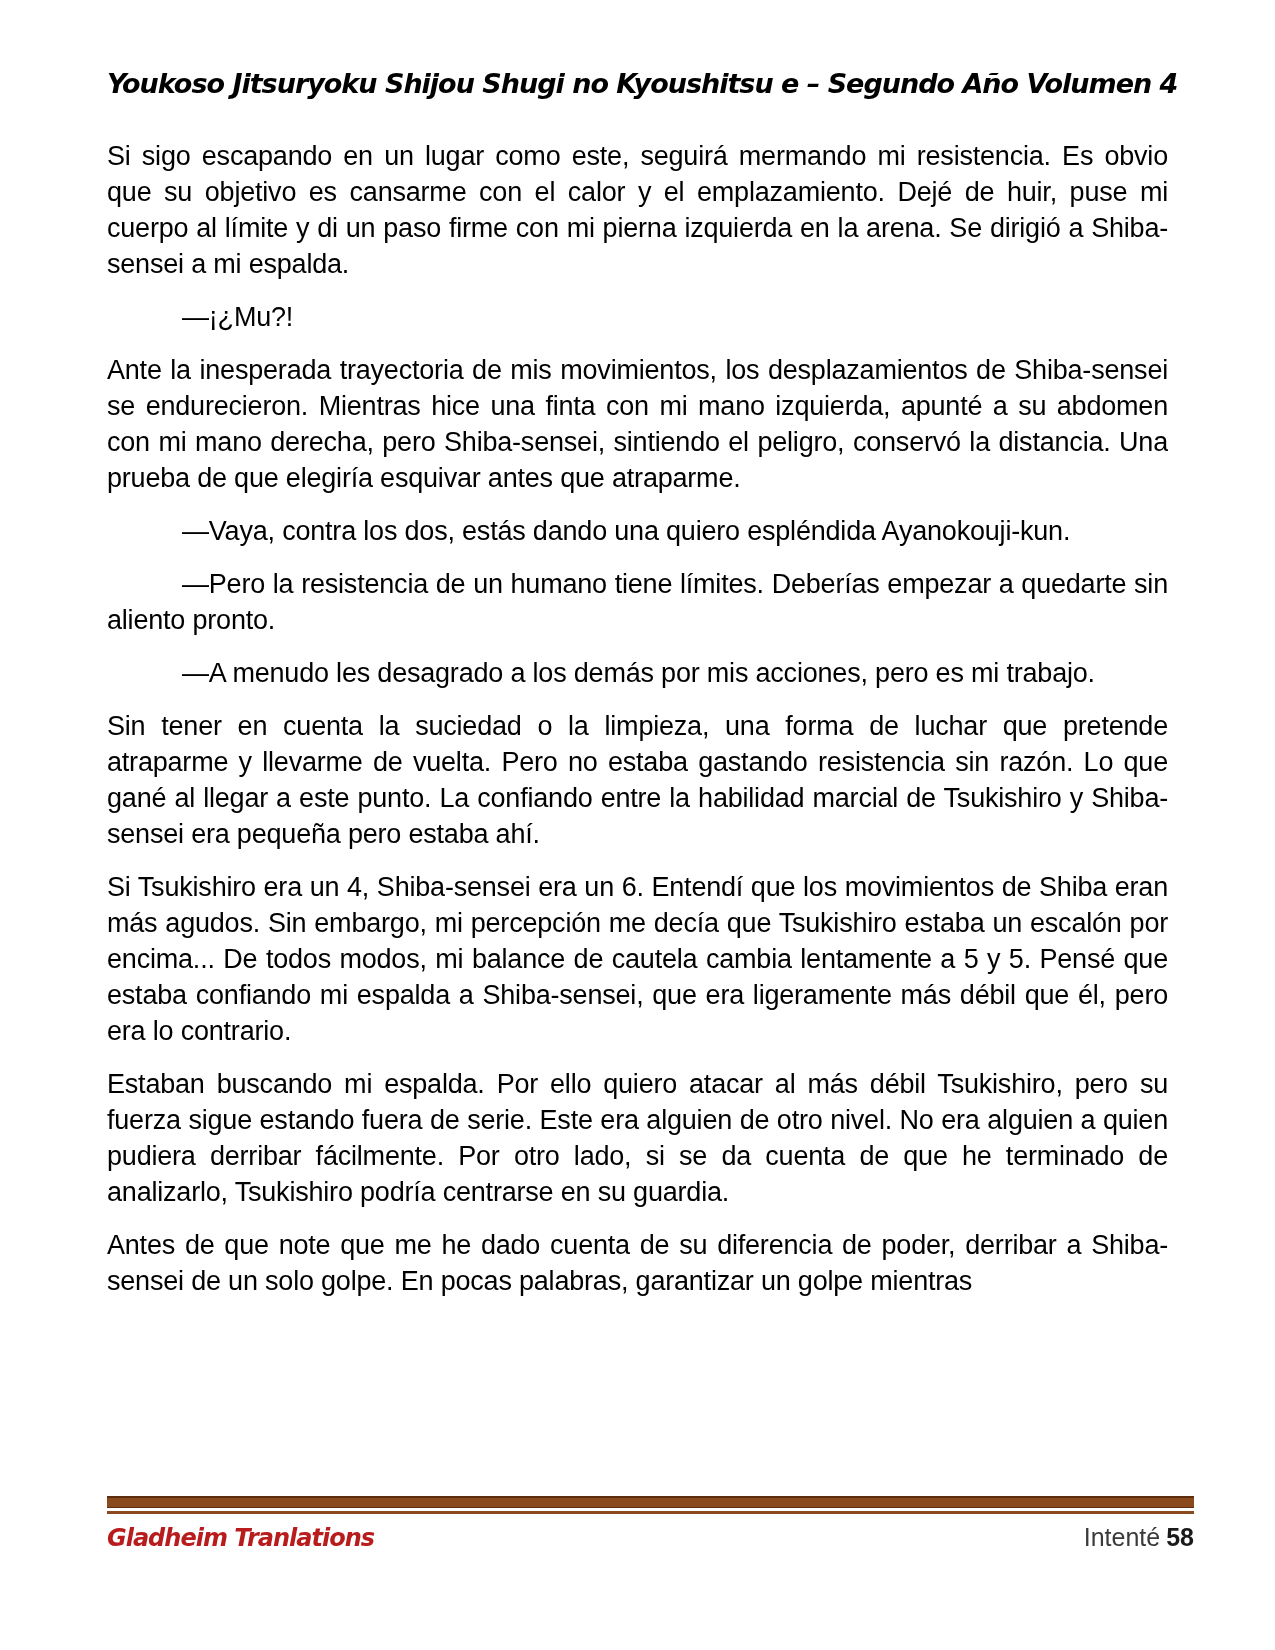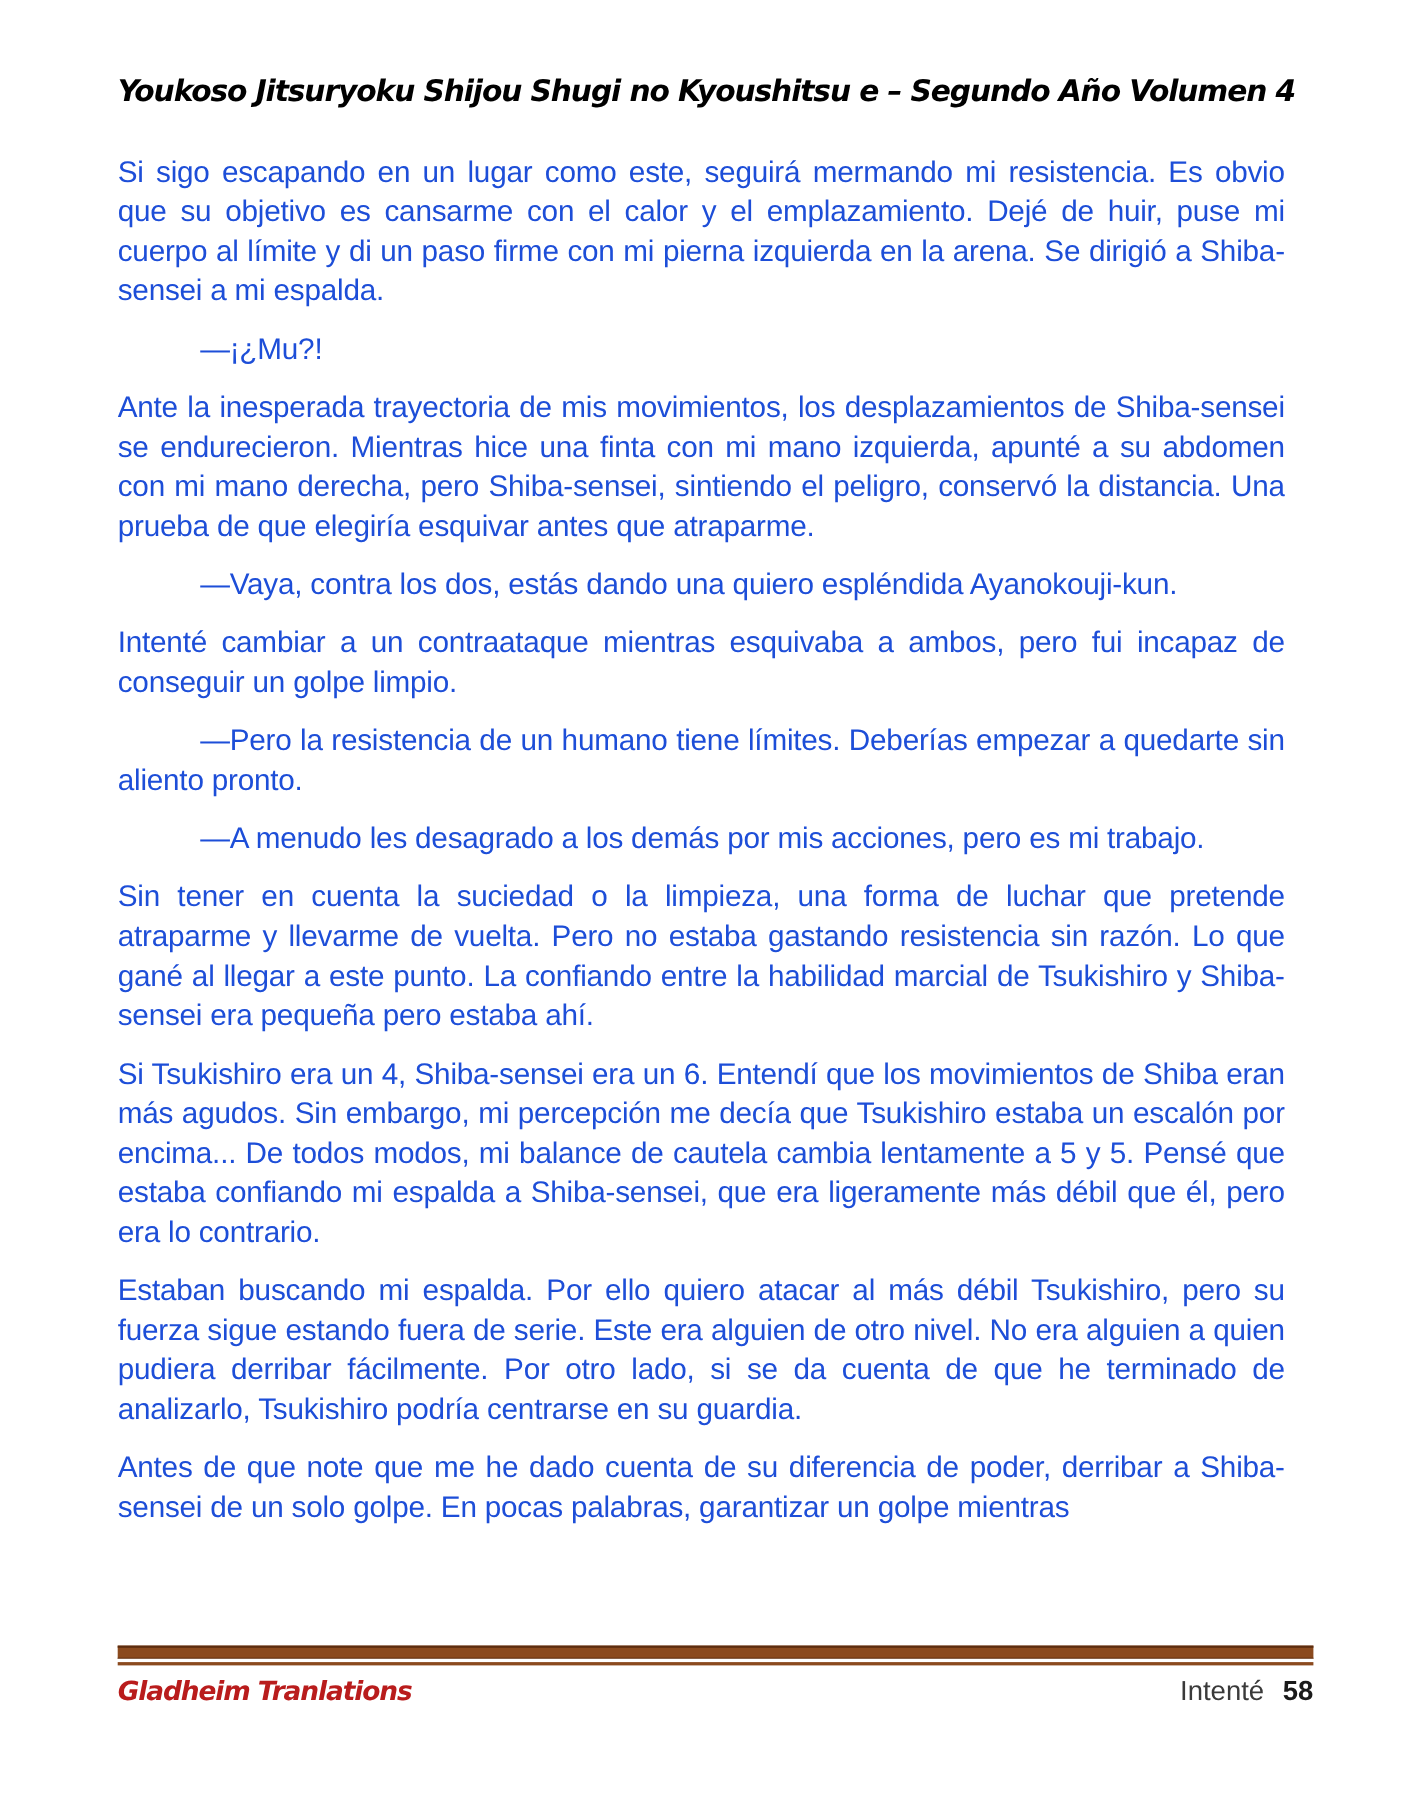--- a/index.html
+++ b/index.html
@@ -48,7 +48,7 @@
     font-size: 27px;
     line-height: 36px;
     letter-spacing: -0.2px;
-    color: #1d4ed8;
+    color: #000000;
     text-align: justify;
   }
   .content p.dialogue {

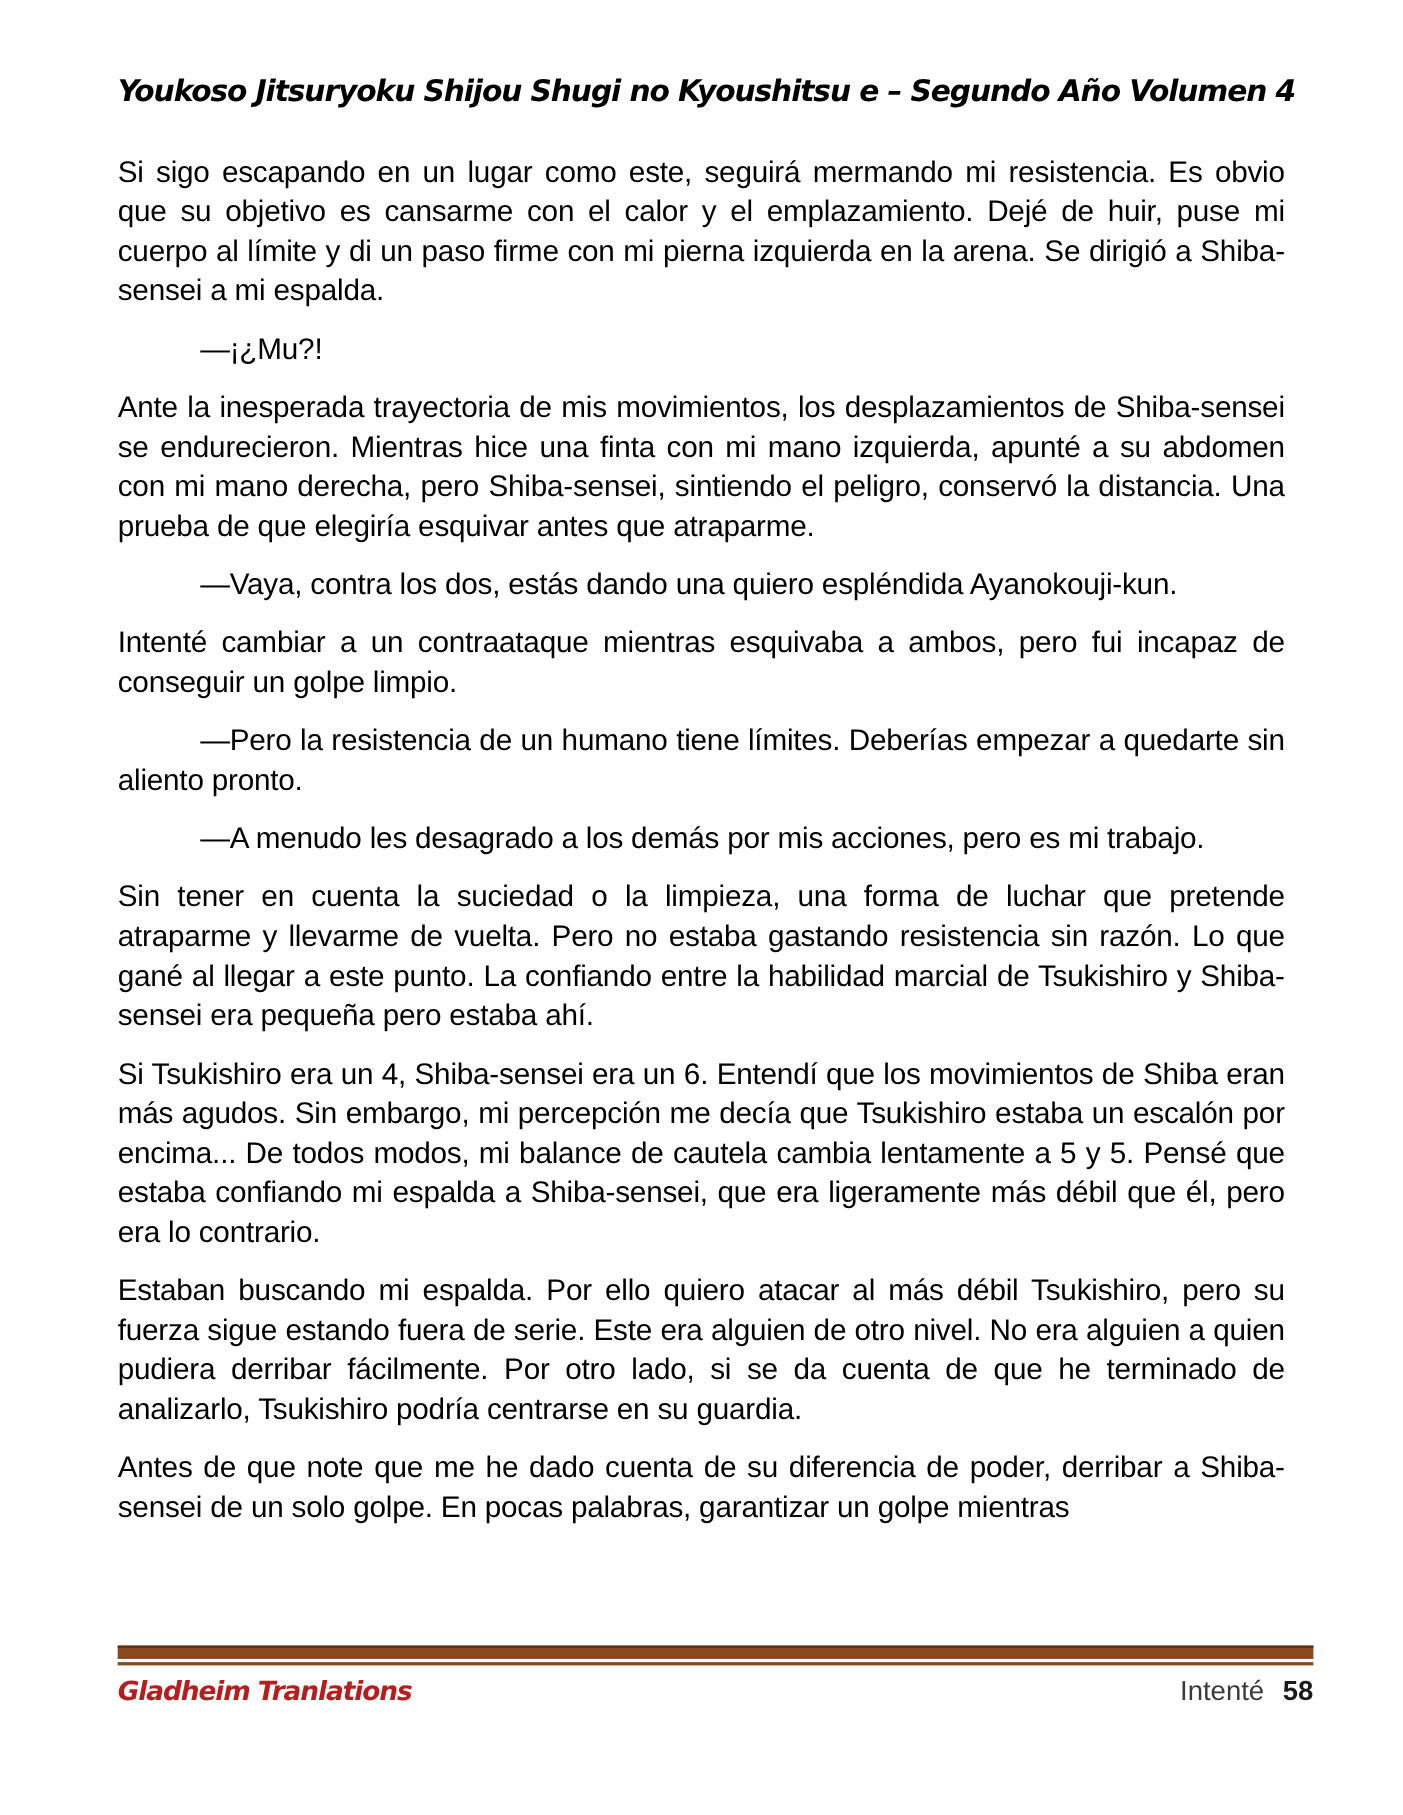--- a/index.html
+++ b/index.html
@@ -115,7 +115,6 @@
       <p class="dialogue">—¡¿Mu?!</p>
       <p class="narration">Ante la inesperada trayectoria de mis movimientos, los desplazamientos de Shiba-sensei se endurecieron. Mientras hice una finta con mi mano izquierda, apunté a su abdomen con mi mano derecha, pero Shiba-sensei, sintiendo el peligro, conservó la distancia. Una prueba de que elegiría esquivar antes que atraparme.</p>
       <p class="dialogue">—Vaya, contra los dos, estás dando una quiero espléndida Ayanokouji-kun.</p>
-      <p class="narration">Intenté cambiar a un contraataque mientras esquivaba a ambos, pero fui incapaz de conseguir un golpe limpio.</p>
       <p class="dialogue">—Pero la resistencia de un humano tiene límites. Deberías empezar a quedarte sin aliento pronto.</p>
       <p class="dialogue">—A menudo les desagrado a los demás por mis acciones, pero es mi trabajo.</p>
       <p class="narration">Sin tener en cuenta la suciedad o la limpieza, una forma de luchar que pretende atraparme y llevarme de vuelta. Pero no estaba gastando resistencia sin razón. Lo que gané al llegar a este punto. La confiando entre la habilidad marcial de Tsukishiro y Shiba-sensei era pequeña pero estaba ahí.</p>

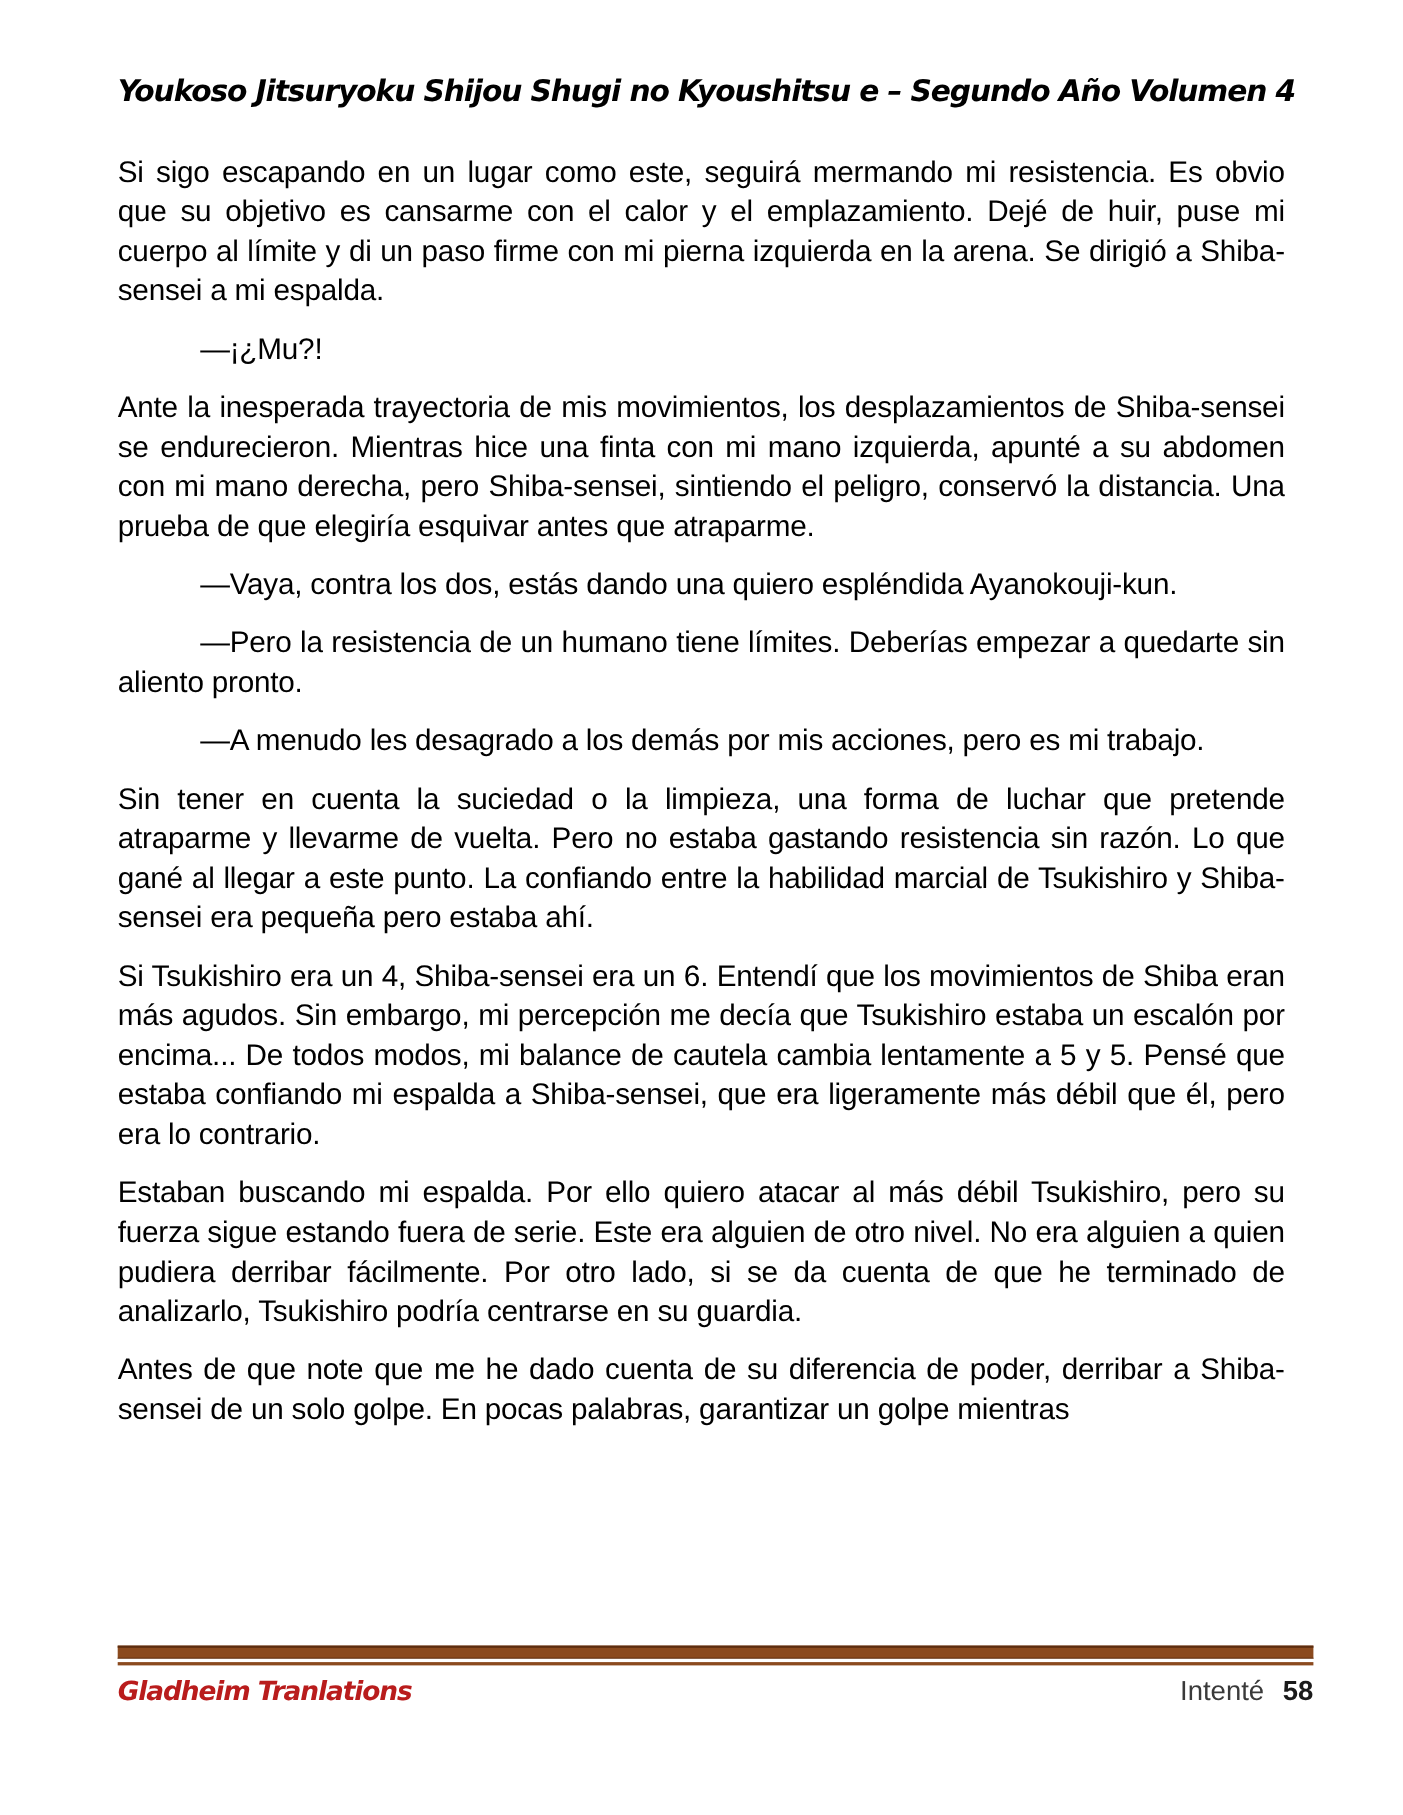--- a/index.html
+++ b/index.html
@@ -97,7 +97,7 @@
   .footer-page .page-number {
     color: #1a1a1a;
     font-weight: bold;
-    margin-left: 17px;
+    margin-left: 6px;
   }
 </style>
 </head>

